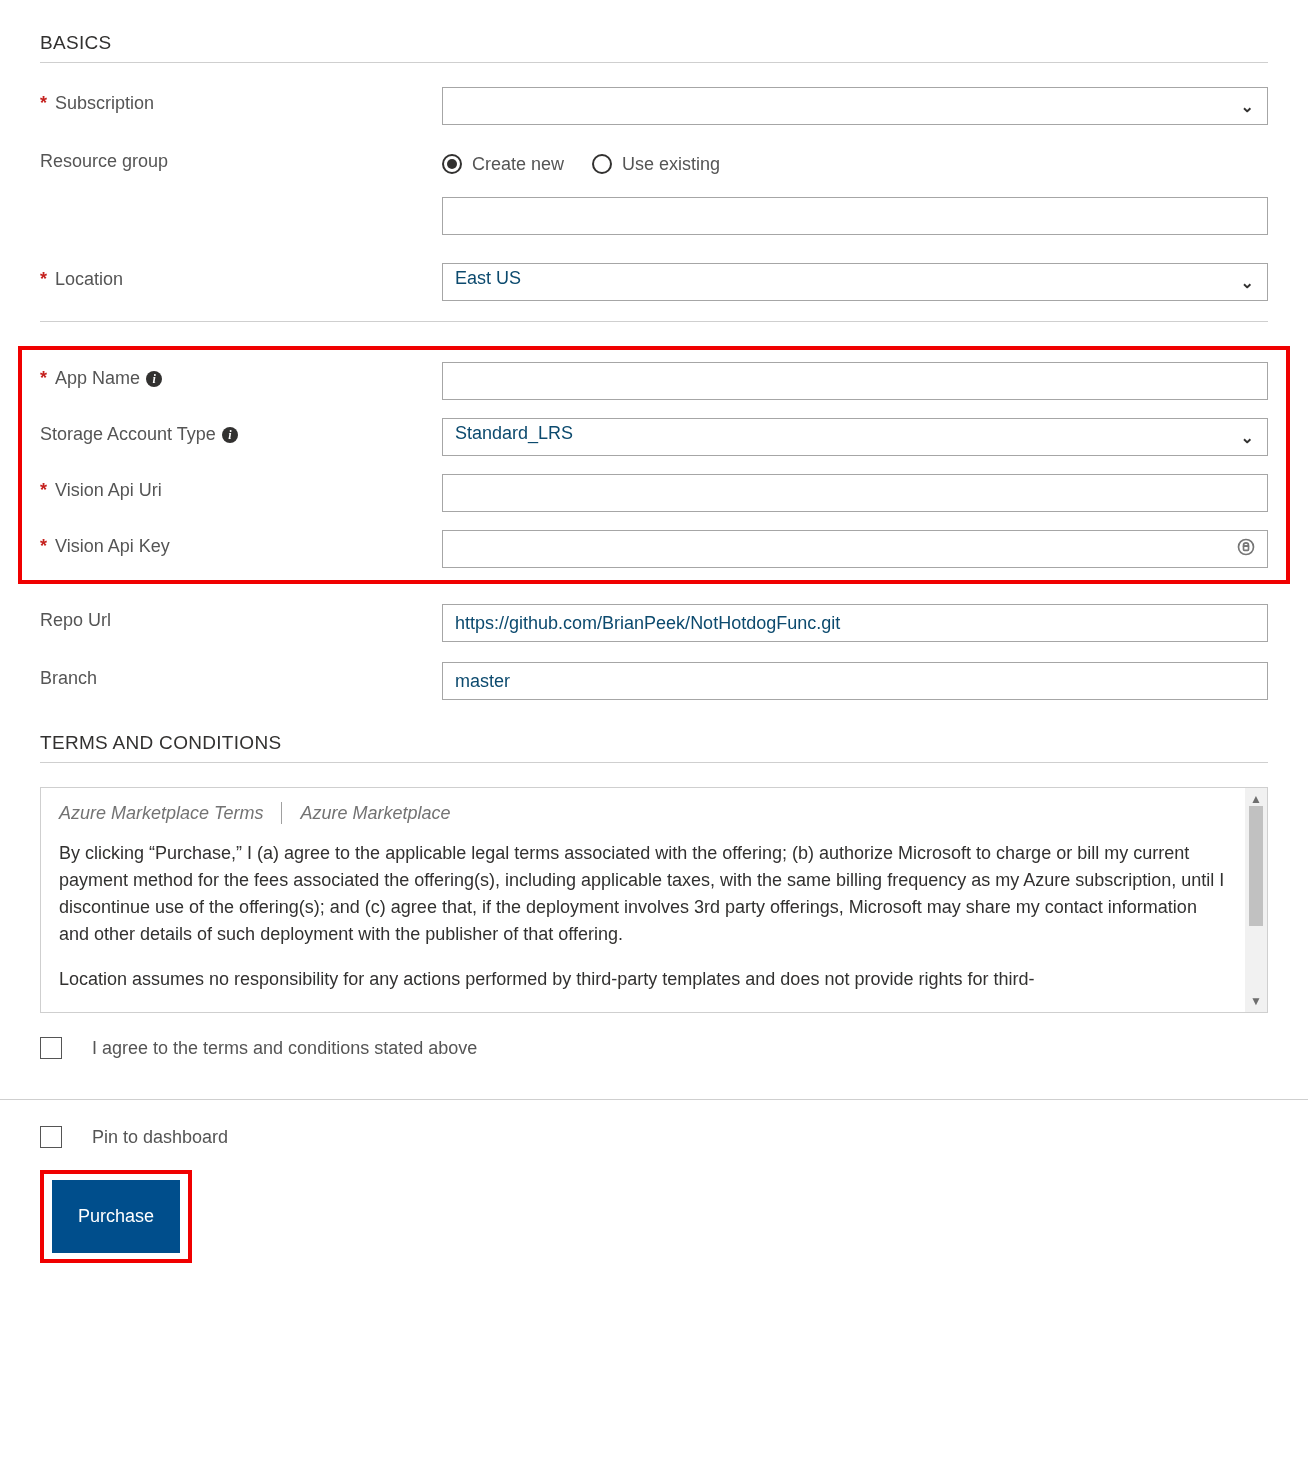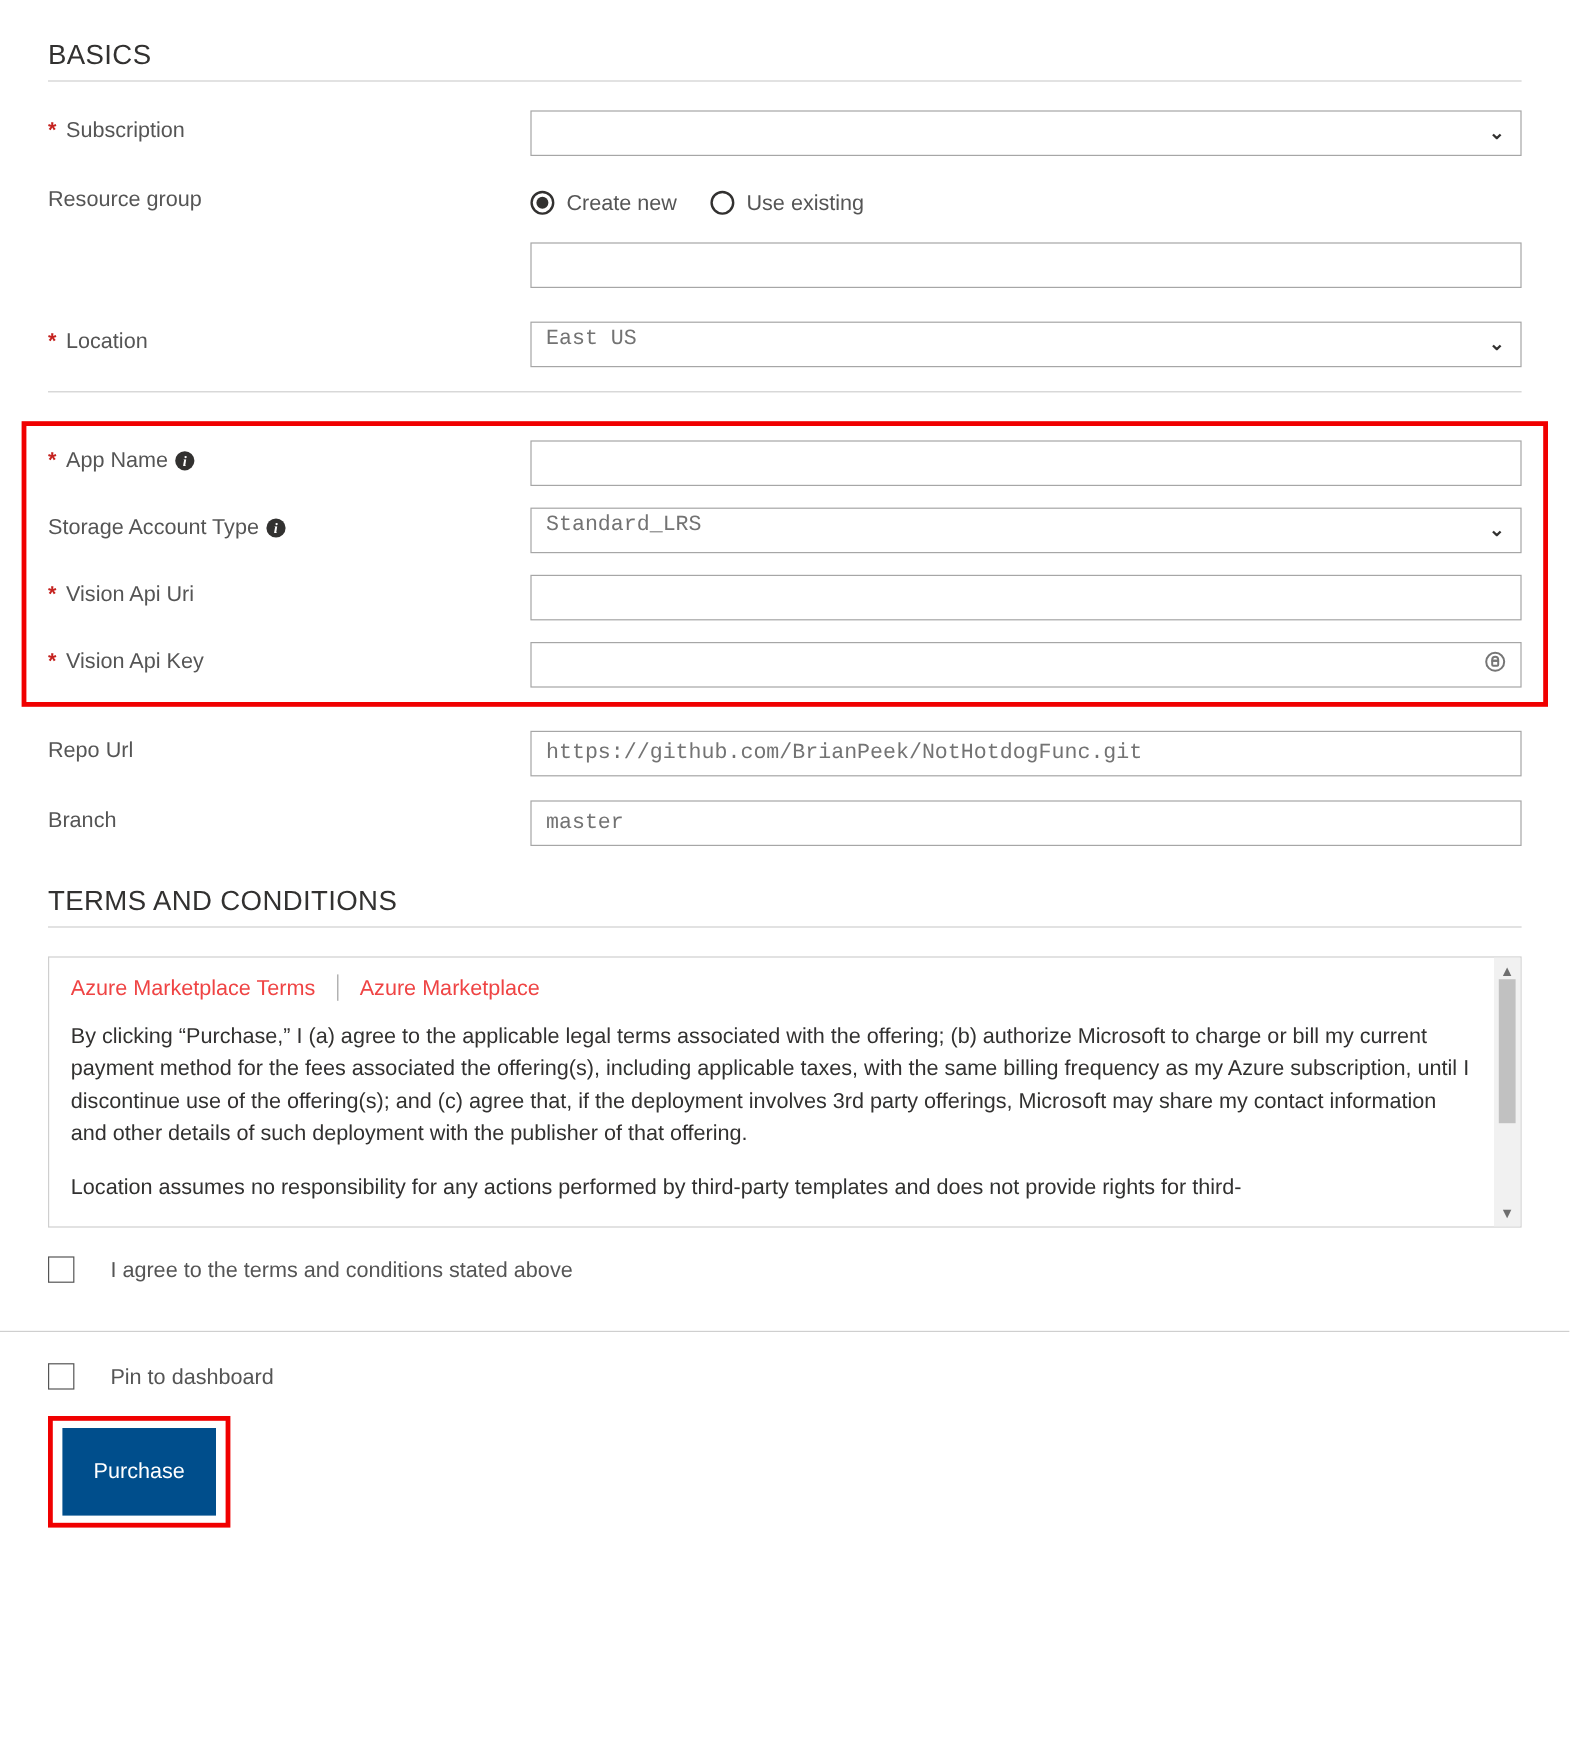--- a/index.html
+++ b/index.html
@@ -15,7 +15,7 @@
     box-sizing: border-box;
   }
   .section-title {
-    font-size: 23px;
+    font-size: 19px;
     font-weight: 400;
     letter-spacing: 0.3px;
     margin: 32px 0 8px 0;

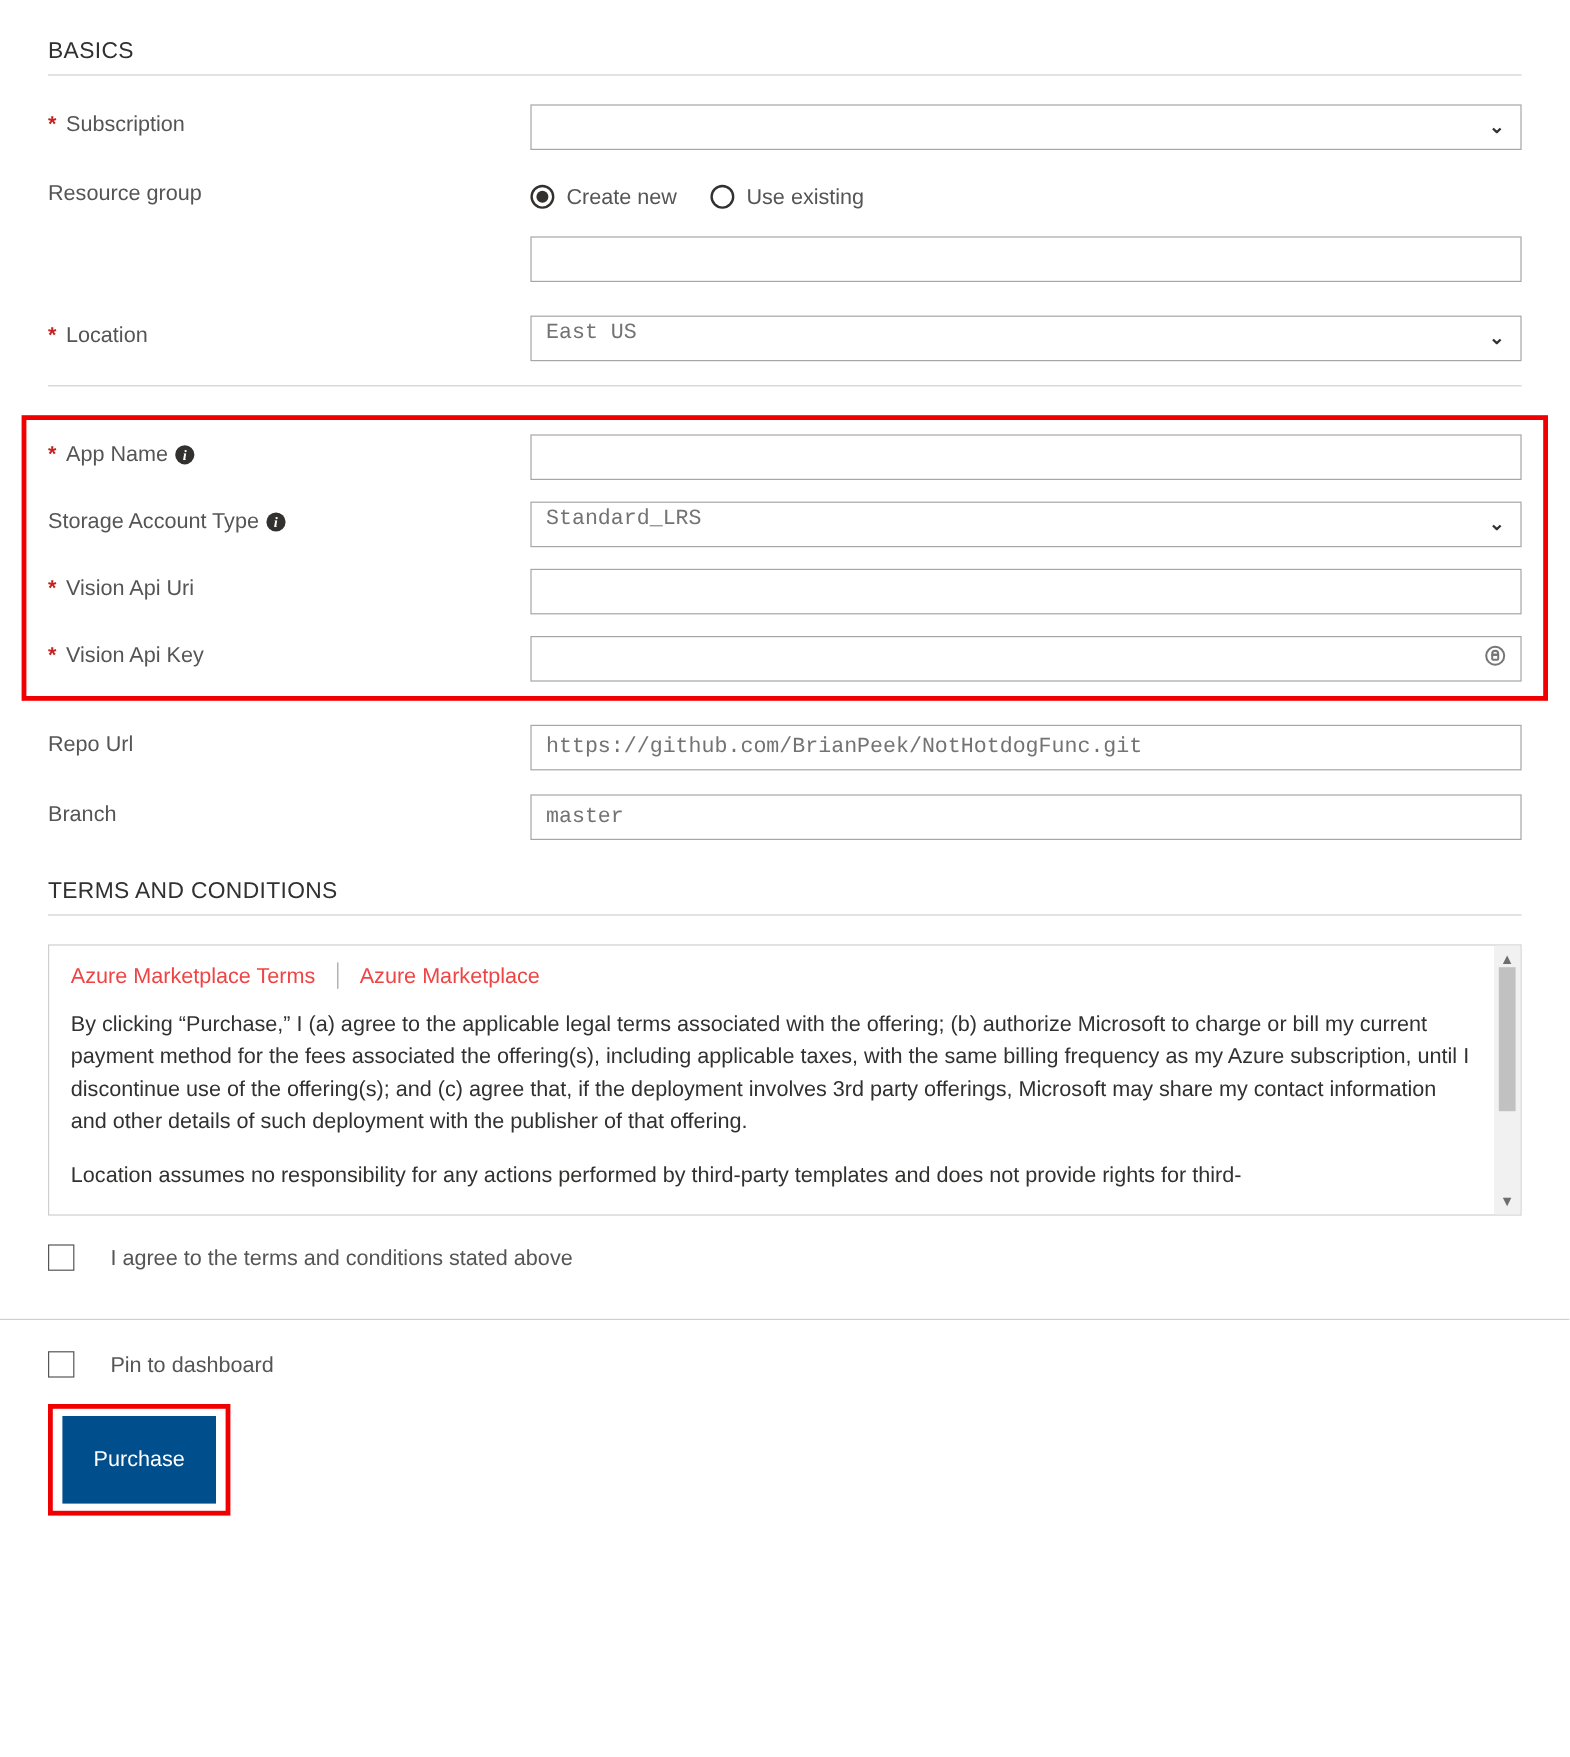--- a/index.html
+++ b/index.html
@@ -70,8 +70,8 @@
     border: 1px solid #a6a6a6;
     padding: 4px 12px;
     font-size: 18px;
-    font-family: Liberation Mono, monospace;
-    color: #737373;
+    font-family: Liberation Sans, sans-serif;
+    color: #0c4a6e;
     background: #ffffff;
   }
   .sel {

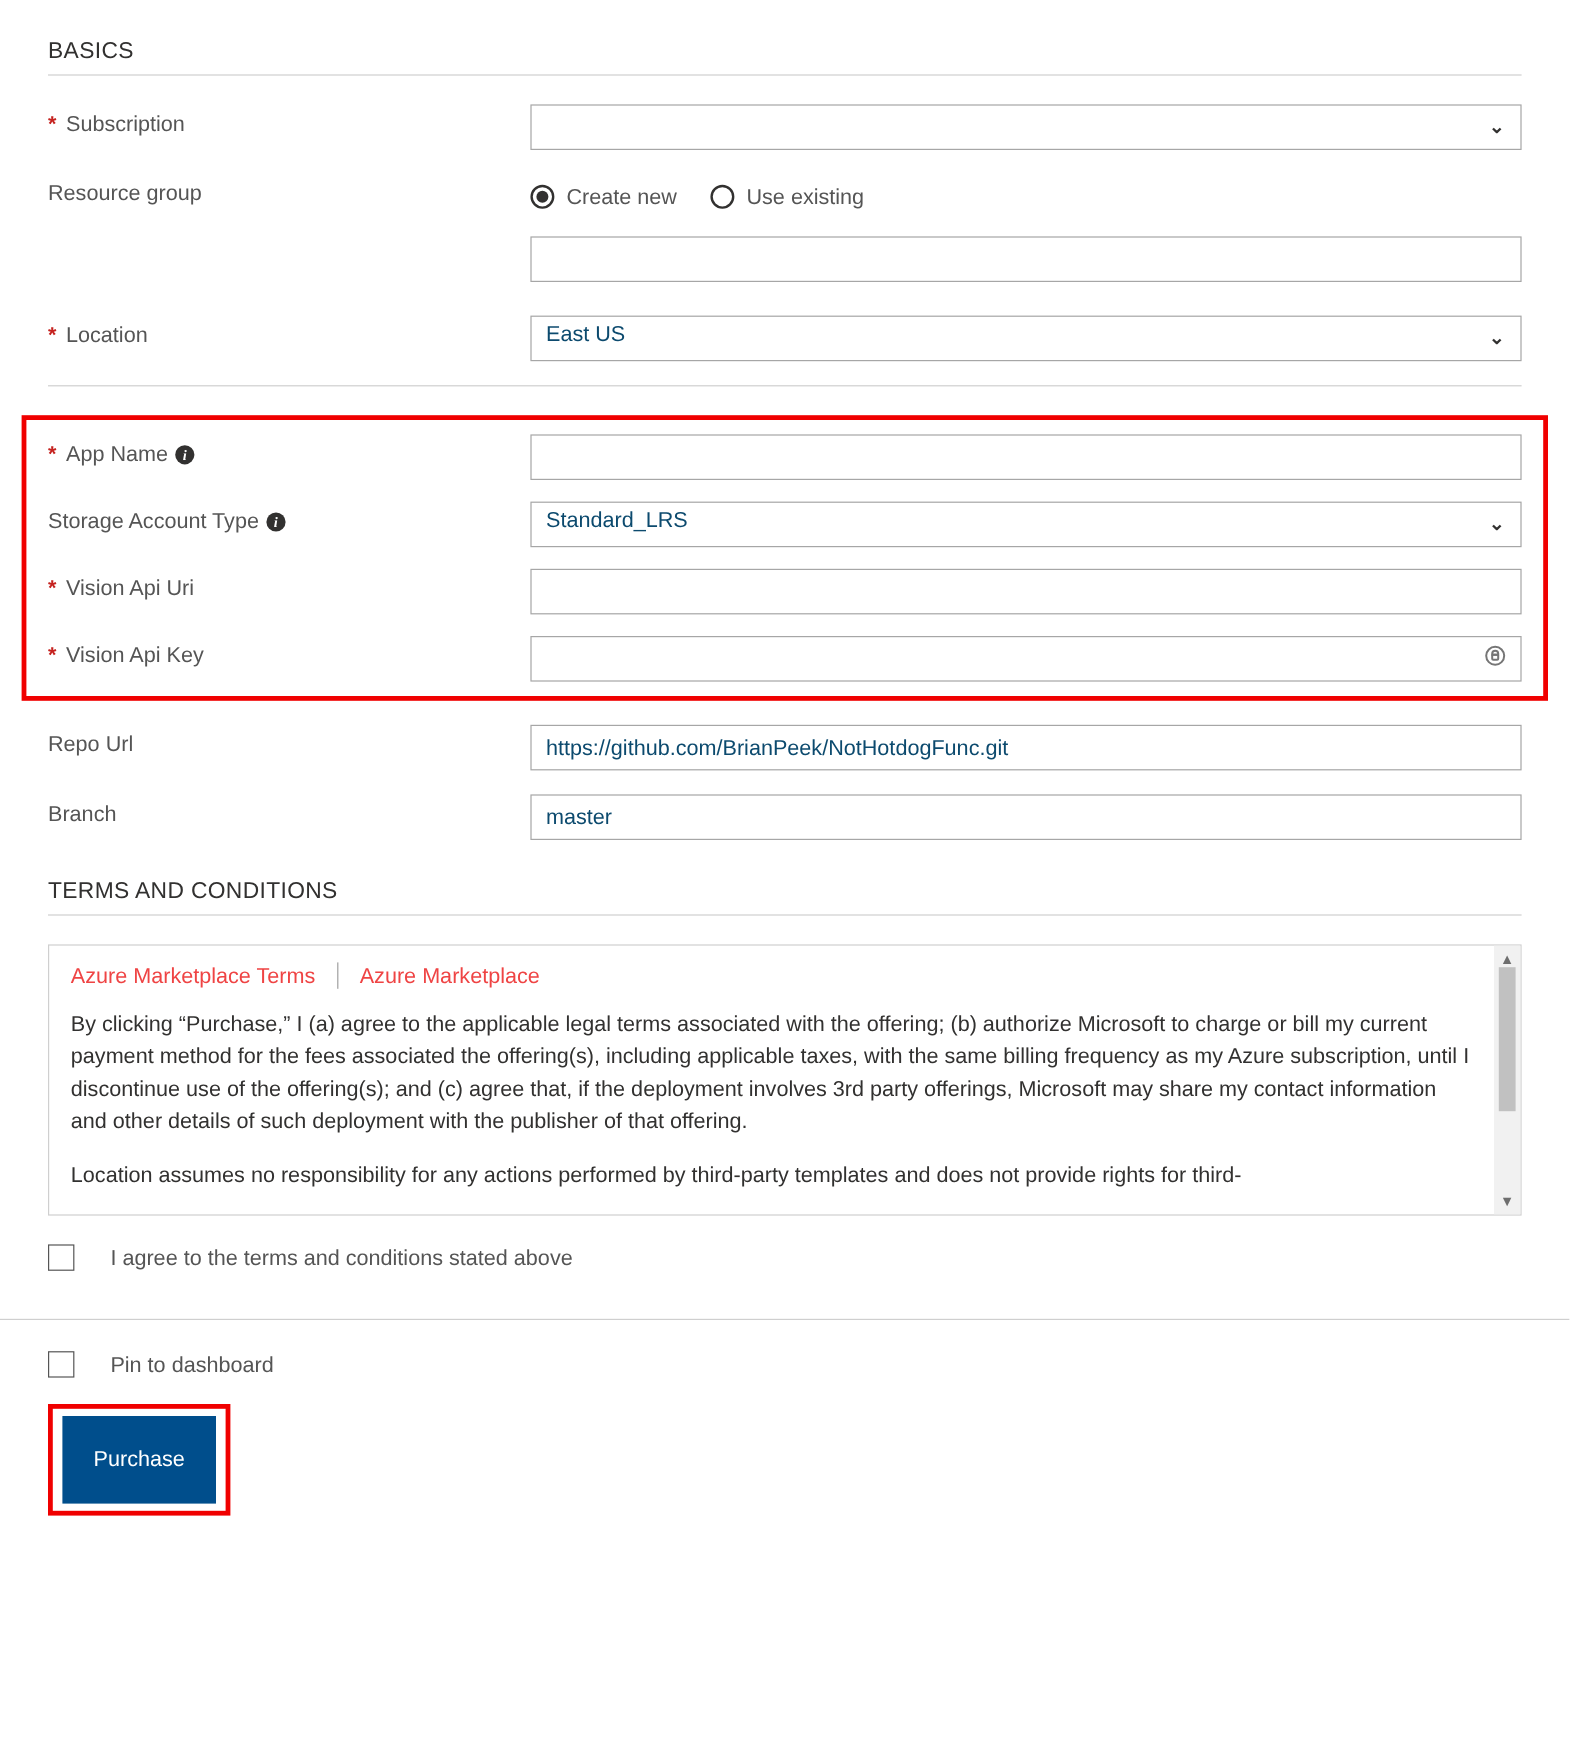--- a/index.html
+++ b/index.html
@@ -165,8 +165,9 @@
     align-items: center;
   }
   .terms-links a {
-    color: #ef4444;
+    color: #737373;
     text-decoration: none;
+    font-style: italic;
   }
   .terms-links .divider {
     display: inline-block;

